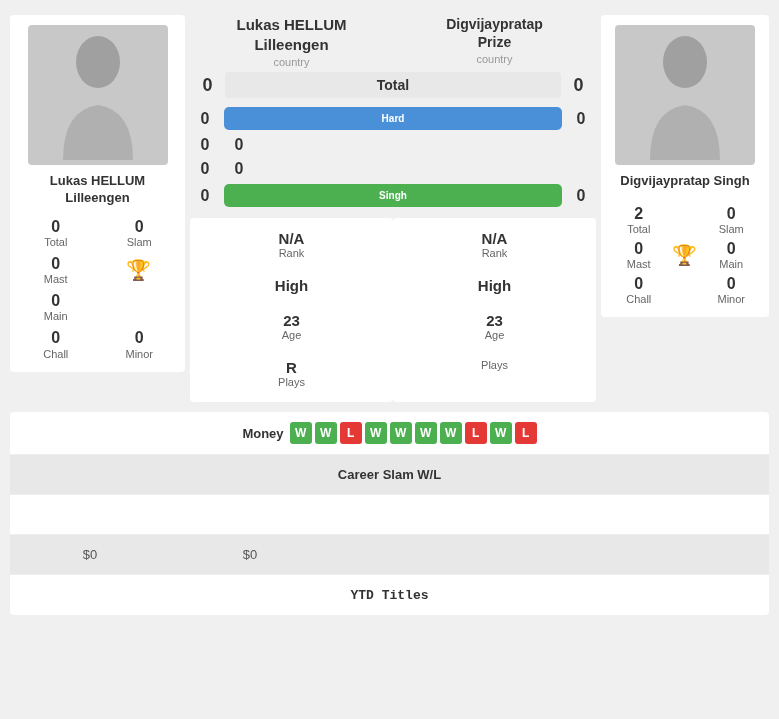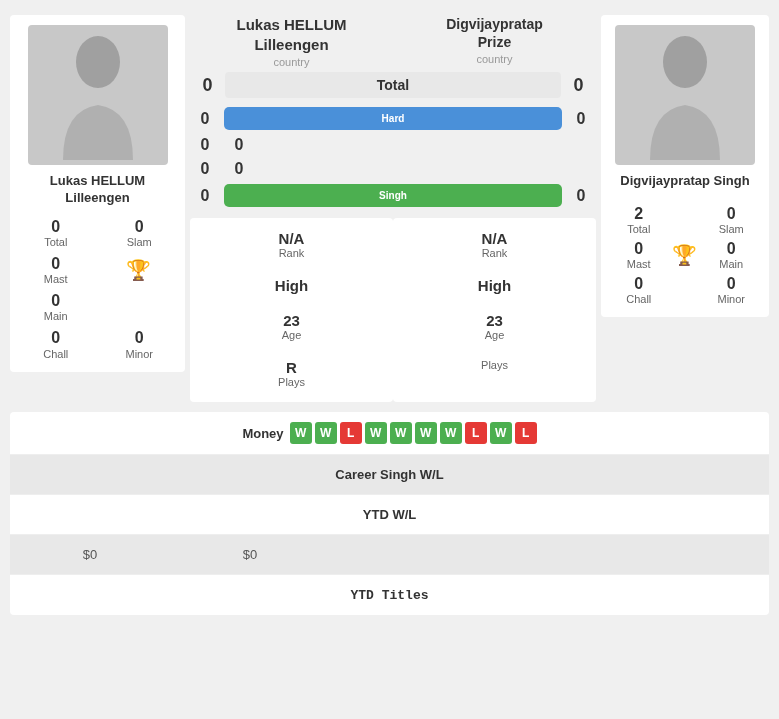--- a/index.html
+++ b/index.html
@@ -466,7 +466,7 @@
 
     <div class="bottom-row" style="background:#e8e8e8;">
       <div class="bottom-left-val"></div>
-      <div class="bottom-label">Career Singh W/L</div>
+      <div class="bottom-label">Career Slam W/L</div>
       <div class="bottom-right-val"></div>
     </div>
 

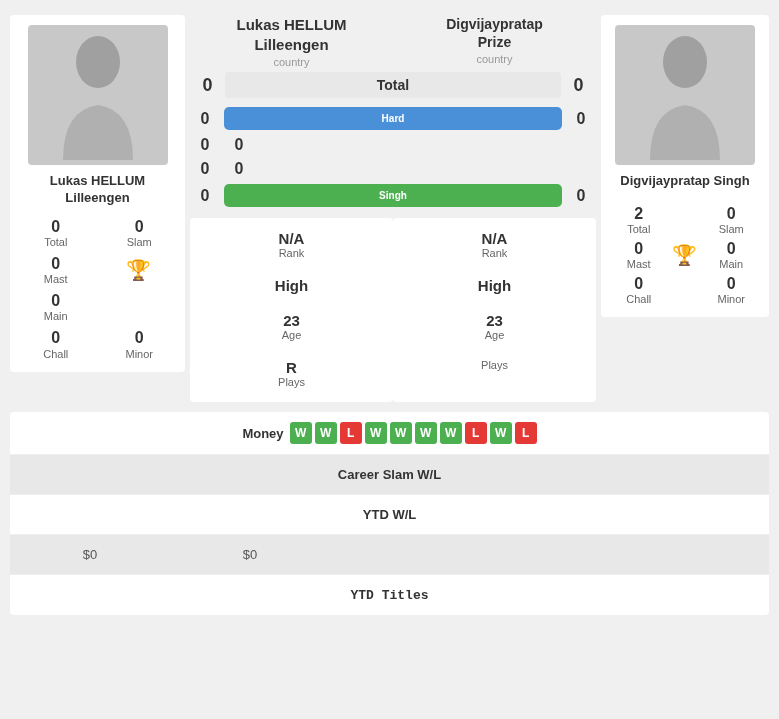--- a/index.html
+++ b/index.html
@@ -472,7 +472,6 @@
 
     <div class="bottom-row">
       <div class="bottom-left-val"></div>
-      <div class="bottom-label">YTD W/L</div>
       <div class="bottom-right-val"></div>
     </div>
 

